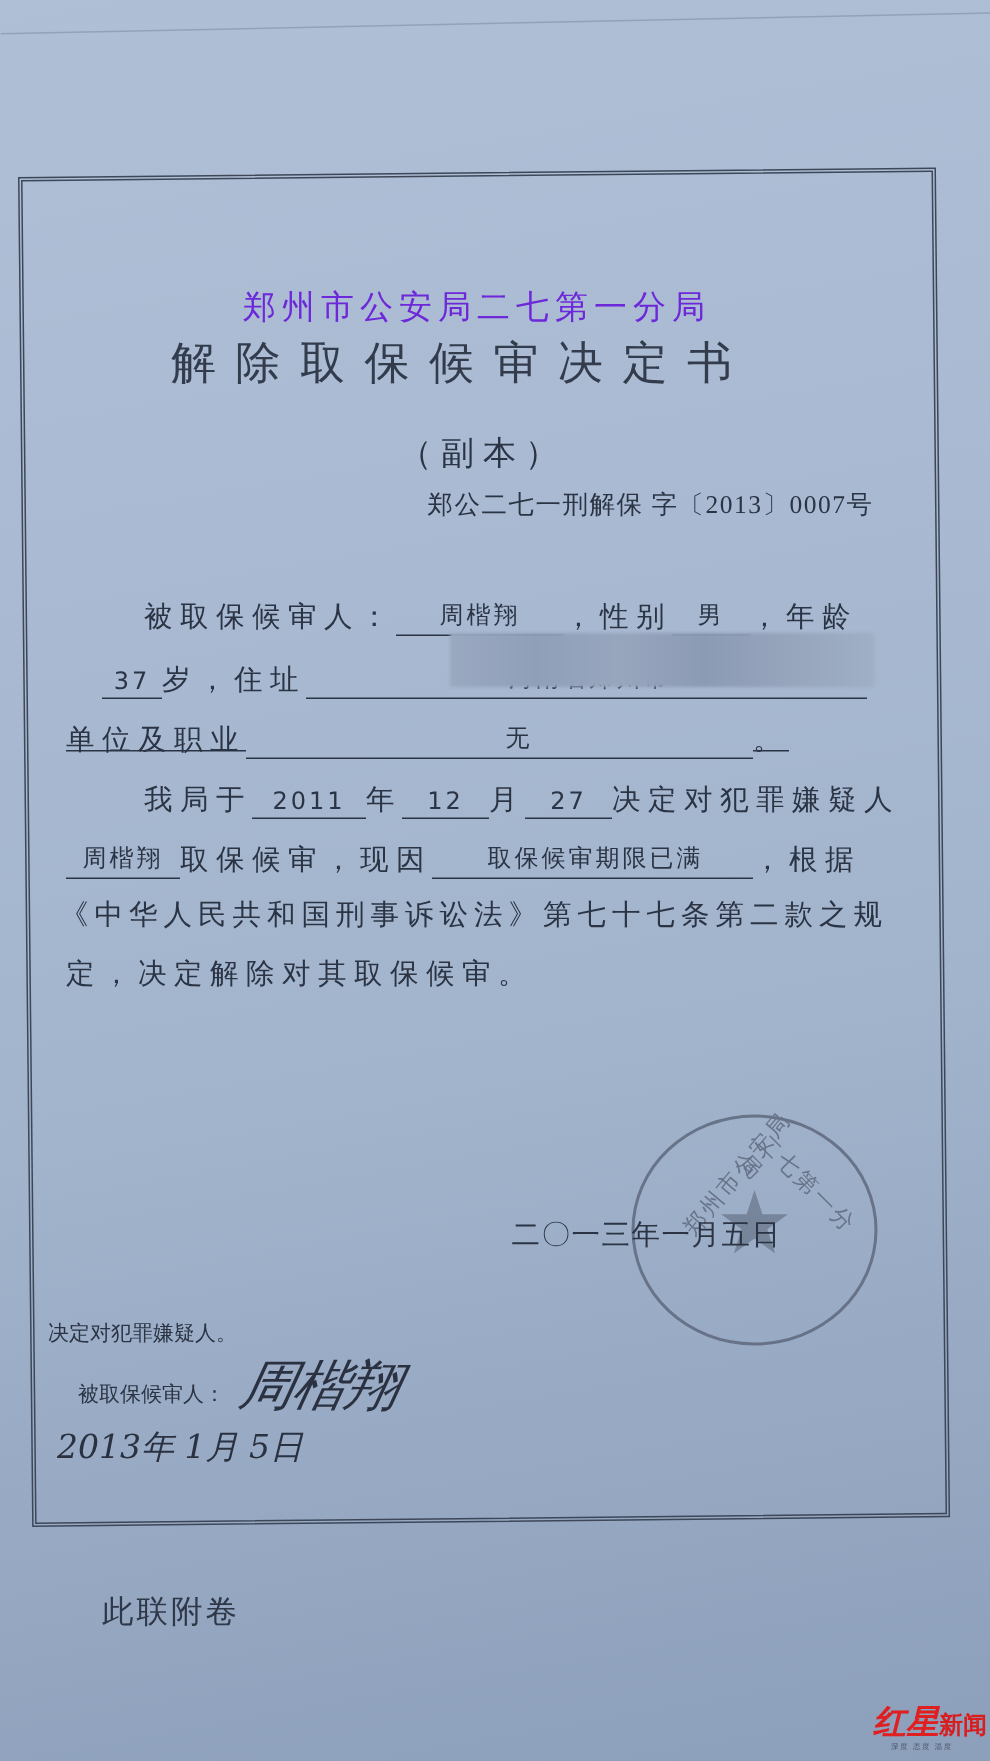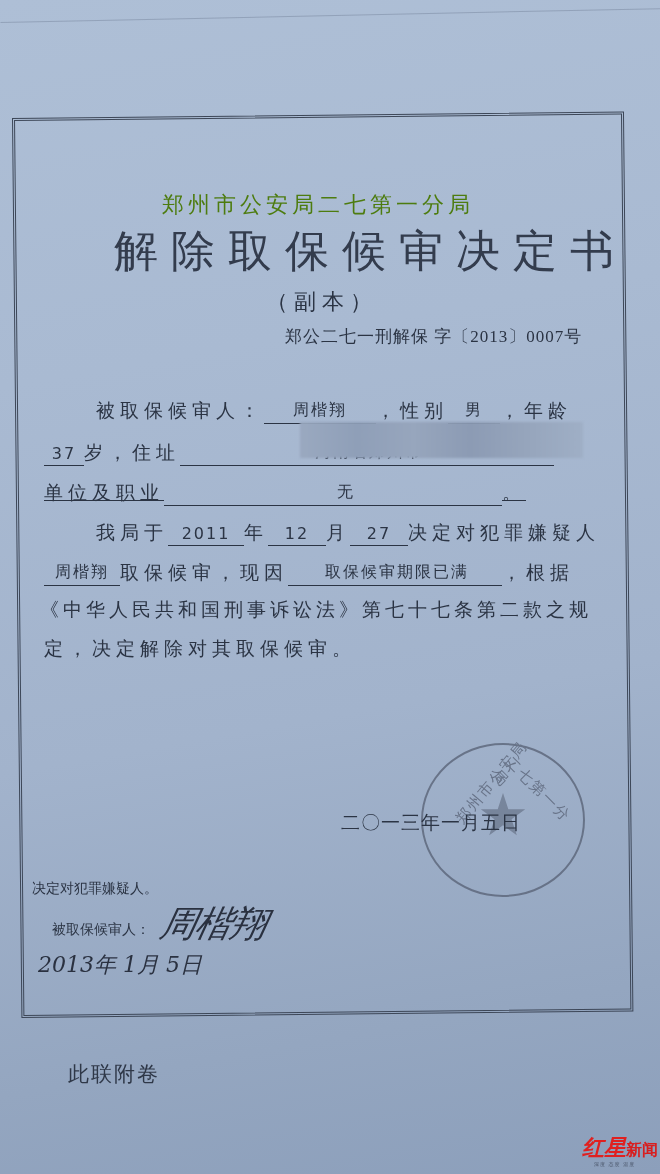--- a/index.html
+++ b/index.html
@@ -20,7 +20,7 @@
     transform: rotate(-0.6deg); transform-origin: left top;
   }
   .abs { position: absolute; white-space: nowrap; }
-  .org { left: 162px; top: 190px; font-size: 22px; letter-spacing: 4px; color: #4d7c0f; font-family: "DejaVu Sans", sans-serif; }
+  .org { left: 162px; top: 190px; font-size: 22px; letter-spacing: 4px; color: #6d28d9; font-family: "DejaVu Sans", sans-serif; }
   .title { left: 114px; top: 222px; font-size: 44px; letter-spacing: 13px; color: #333c4d; font-family: "DejaVu Sans", sans-serif; font-weight: normal; }
   .copy { left: 266px; top: 287px; font-size: 22px; letter-spacing: 6px; }
   .docno { left: 285px; top: 325px; font-size: 17px; letter-spacing: 1px; font-family: Liberation Serif, serif; }

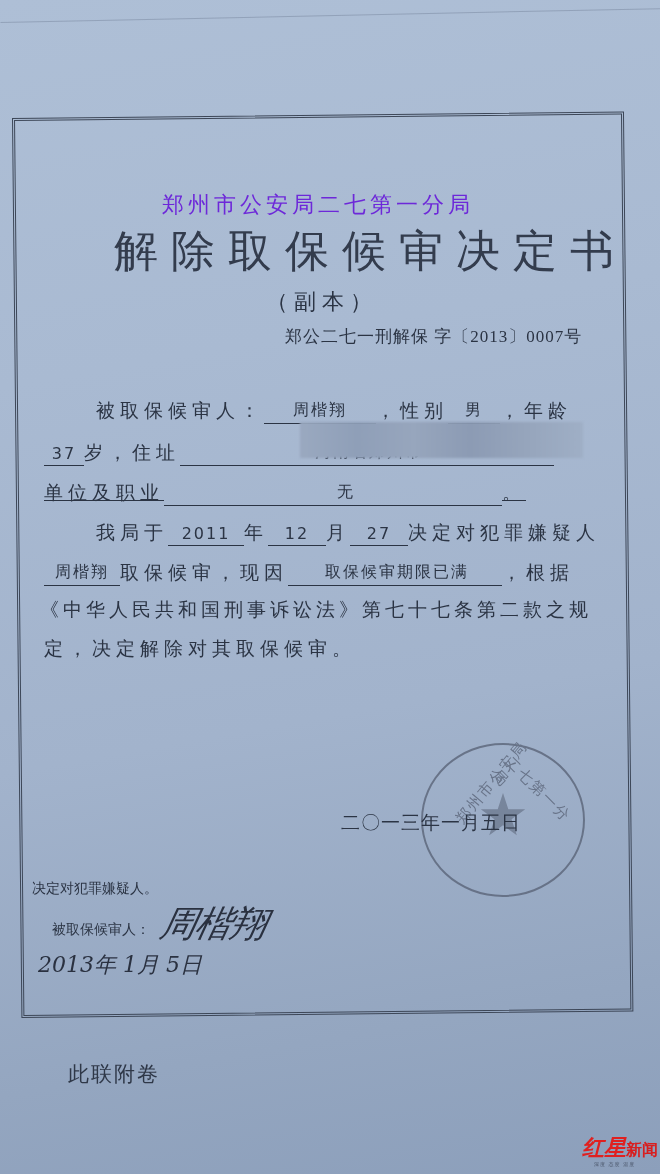--- a/index.html
+++ b/index.html
@@ -21,7 +21,7 @@
   }
   .abs { position: absolute; white-space: nowrap; }
   .org { left: 162px; top: 190px; font-size: 22px; letter-spacing: 4px; color: #6d28d9; font-family: "DejaVu Sans", sans-serif; }
-  .title { left: 114px; top: 222px; font-size: 44px; letter-spacing: 13px; color: #333c4d; font-family: "DejaVu Sans", sans-serif; font-weight: normal; }
+  .title { left: 114px; top: 222px; font-size: 30px; letter-spacing: 13px; color: #333c4d; font-family: "DejaVu Sans", sans-serif; font-weight: normal; }
   .copy { left: 266px; top: 287px; font-size: 22px; letter-spacing: 6px; }
   .docno { left: 285px; top: 325px; font-size: 17px; letter-spacing: 1px; font-family: Liberation Serif, serif; }
   .line { font-size: 19px; letter-spacing: 5px; font-family: "DejaVu Sans", sans-serif; }

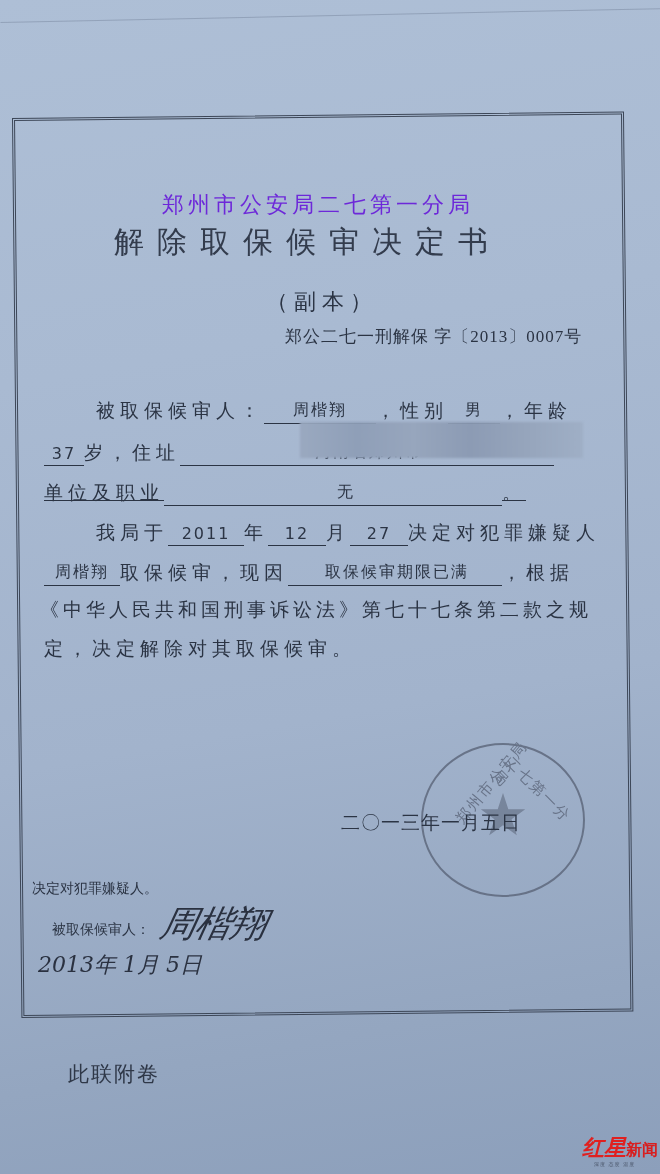--- a/index.html
+++ b/index.html
@@ -73,7 +73,7 @@
 </div>
 
 <div class="abs line" style="left:44px; top:440px;">
-  <span class="blank" style="width:40px;">37</span><span>岁，住址</span><span class="blank l" style="width:370px;">河南省郑州市</span>
+  <span class="blank" style="width:40px;margin-left:24px;">37</span><span>岁，住址</span><span class="blank l" style="width:370px;">河南省郑州市</span>
 </div>
 <div class="redact"></div>
 

